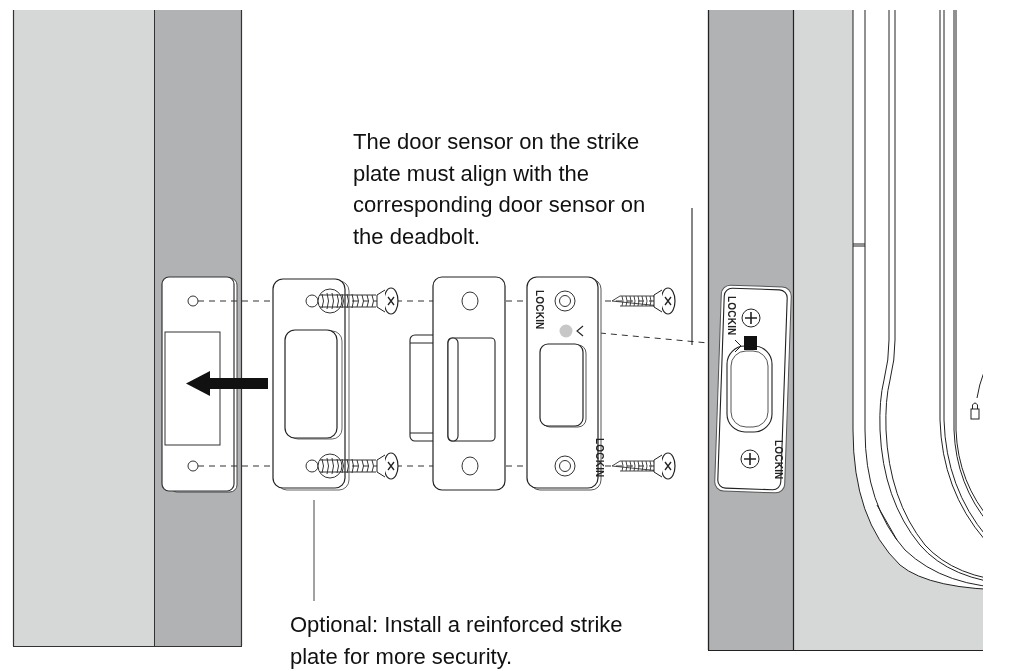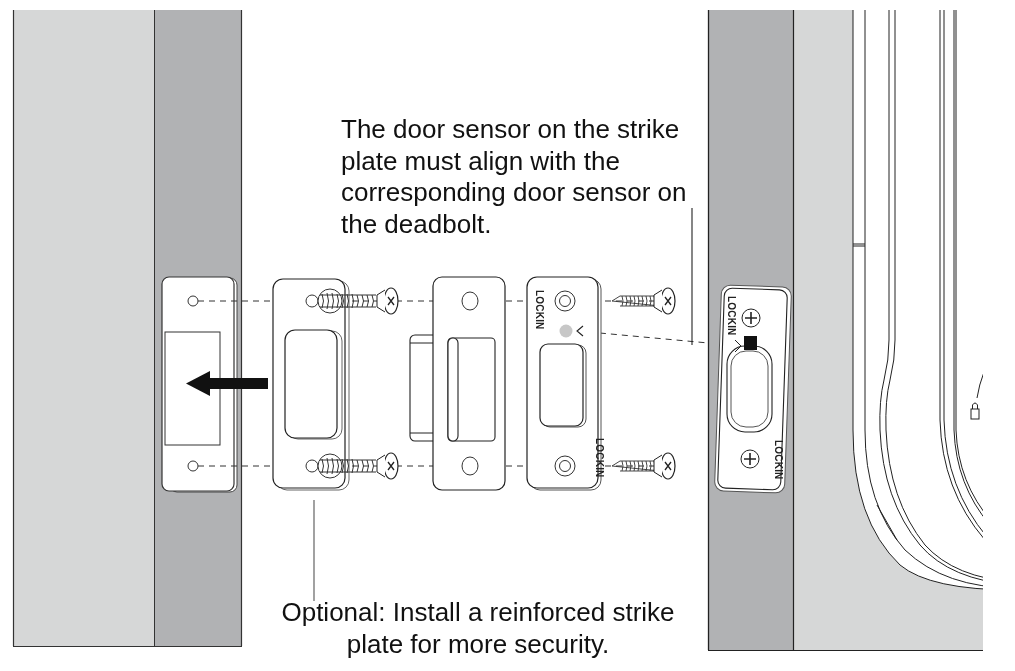--- a/index.html
+++ b/index.html
@@ -7,7 +7,7 @@
   #diagram { position: absolute; left: 0; top: 0; }
   .callout {
     position: absolute; color: #111111; font-family: "Liberation Sans", sans-serif;
-    font-size: 26px; line-height: 31.5px; white-space: pre-line; margin: 0;
+    font-size: 22px; line-height: 31.5px; white-space: pre-line; margin: 12px;
   }
   #callout-top { left: 341px; top: 114px; width: 380px; }
   #callout-bottom { left: 258px; top: 597px; width: 440px; text-align: center; }

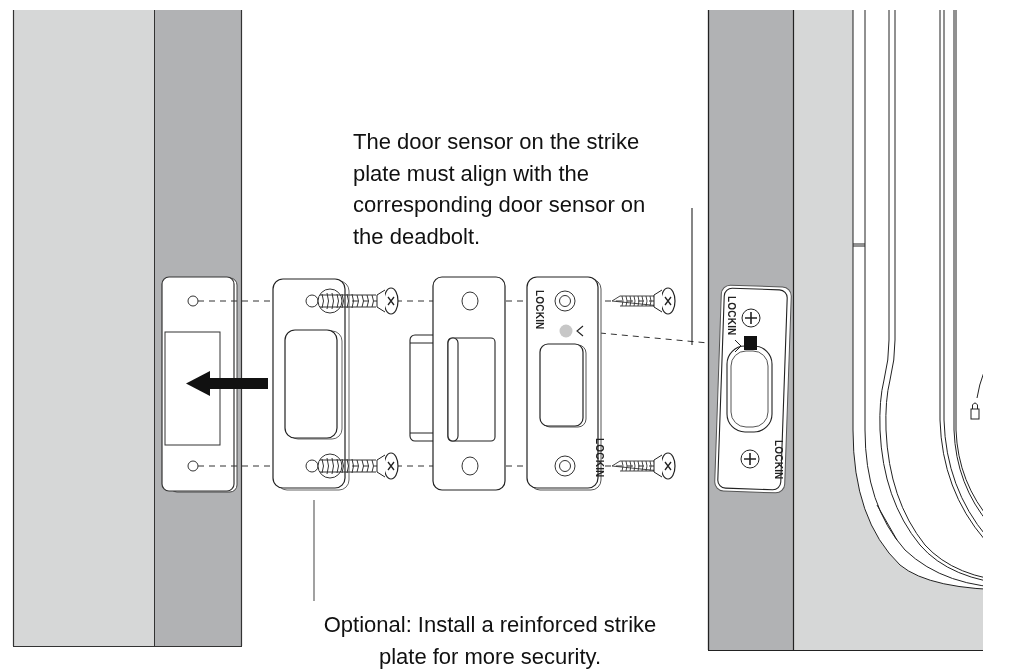--- a/index.html
+++ b/index.html
@@ -10,7 +10,7 @@
     font-size: 22px; line-height: 31.5px; white-space: pre-line; margin: 12px;
   }
   #callout-top { left: 341px; top: 114px; width: 380px; }
-  #callout-bottom { left: 258px; top: 597px; width: 440px; text-align: center; }
+  #callout-bottom { left: 278px; top: 597px; width: 440px; }
   .brand { font-family: "Liberation Sans", sans-serif; font-weight: bold; font-size: 10px; fill: #222; letter-spacing: 0.2px; }
 </style>
 </head>

